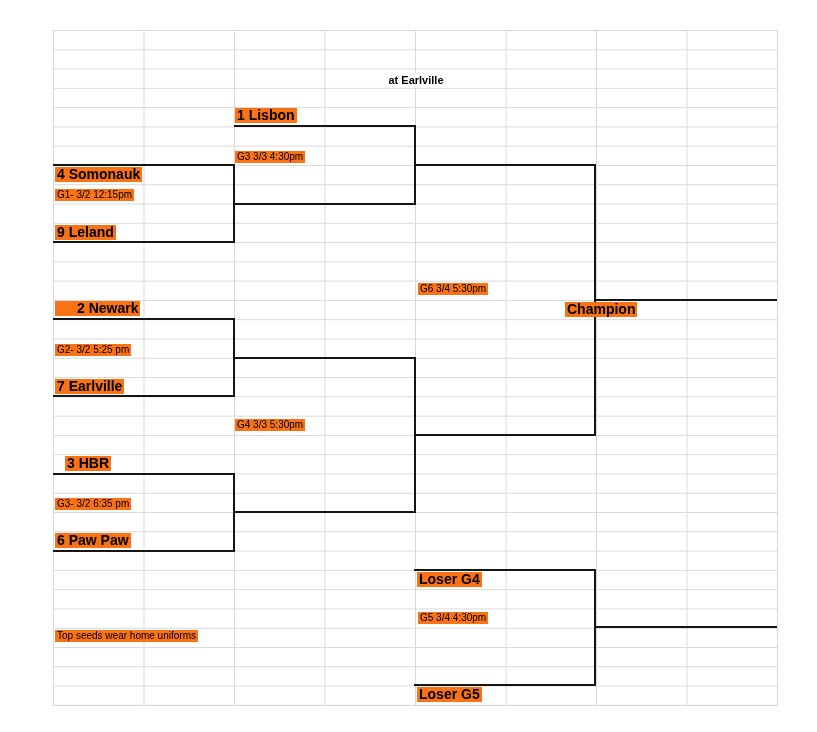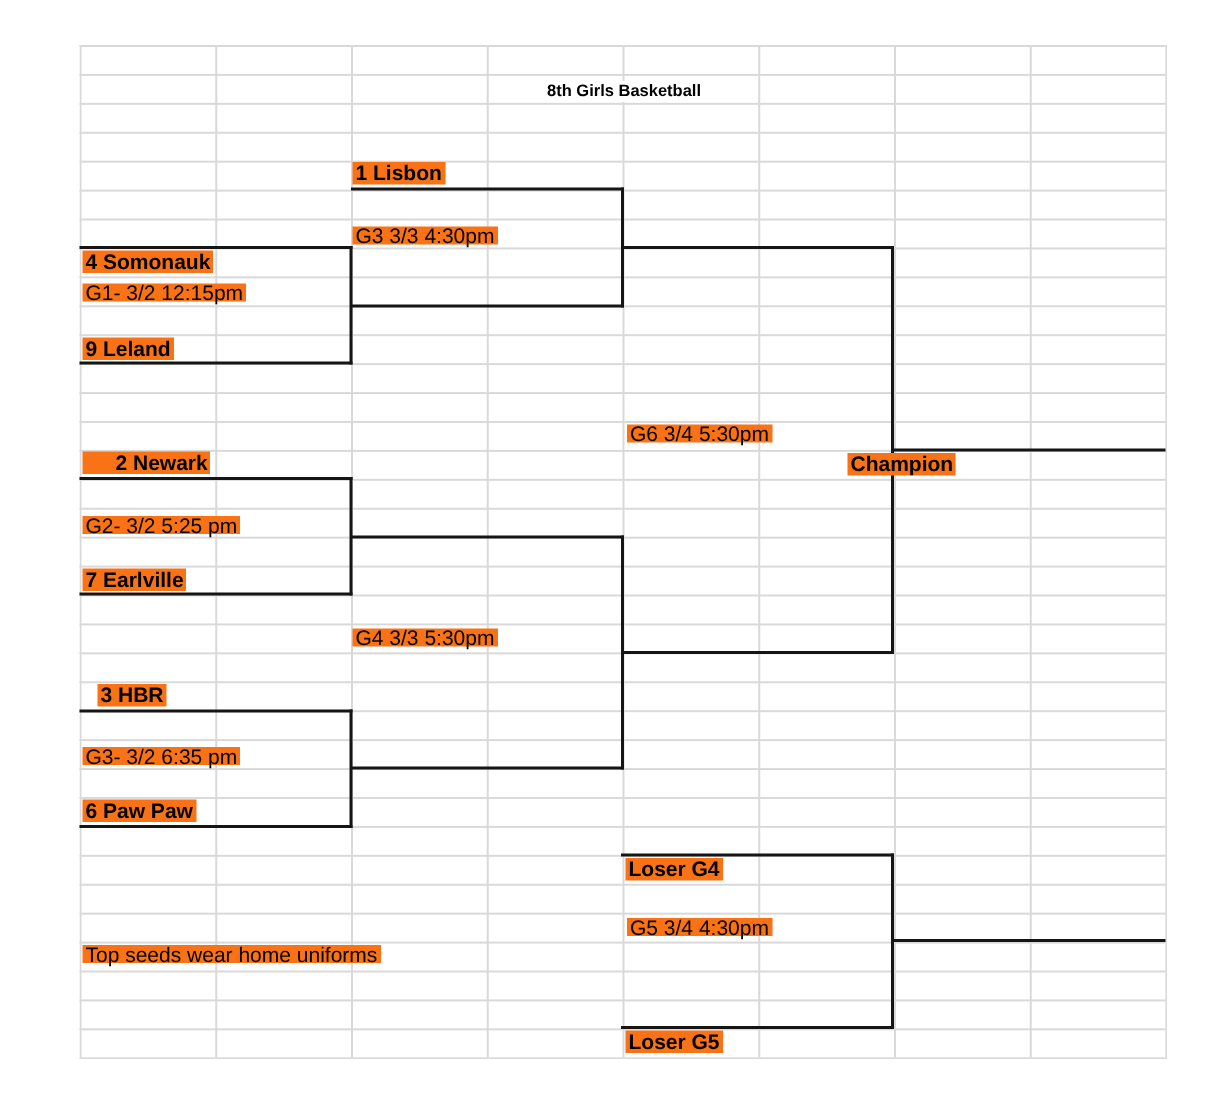--- a/index.html
+++ b/index.html
@@ -34,7 +34,6 @@
 
   <div class="grid"></div>
 
-  <div class="title-row" style="top:51px;"><span>8th Girls Basketball</span></div>
 
   <div class="bl h" style="left:234px;top:125px;width:182px;"></div>
   <div class="bl h" style="left:53px;top:164px;width:182px;"></div>

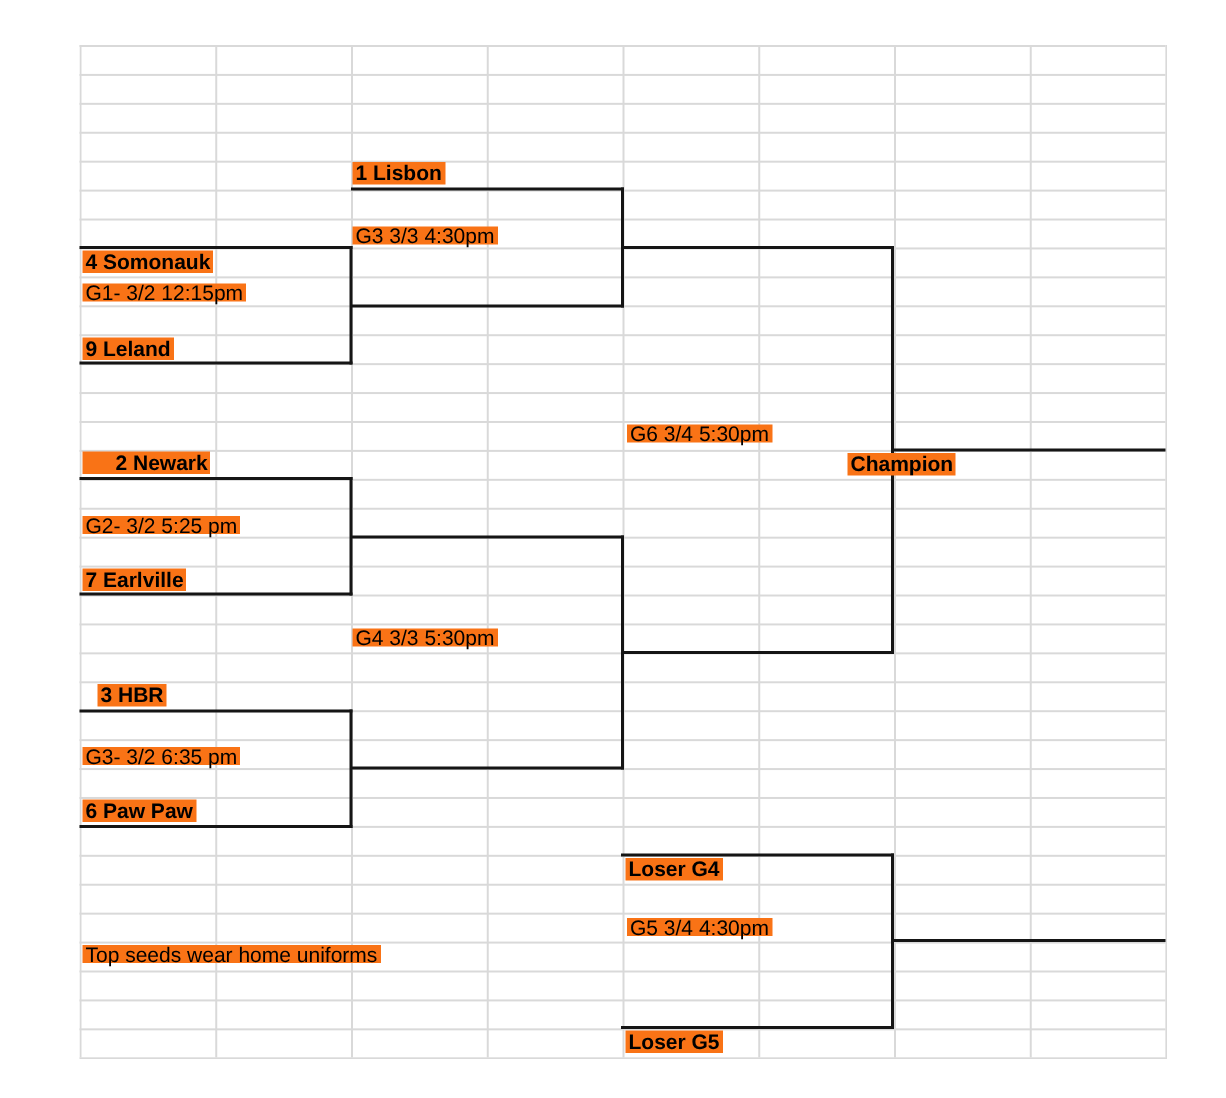--- a/index.html
+++ b/index.html
@@ -34,6 +34,7 @@
 
   <div class="grid"></div>
 
+  <div class="title-row" style="top:70px;"><span>at Earlville</span></div>
 
   <div class="bl h" style="left:234px;top:125px;width:182px;"></div>
   <div class="bl h" style="left:53px;top:164px;width:182px;"></div>

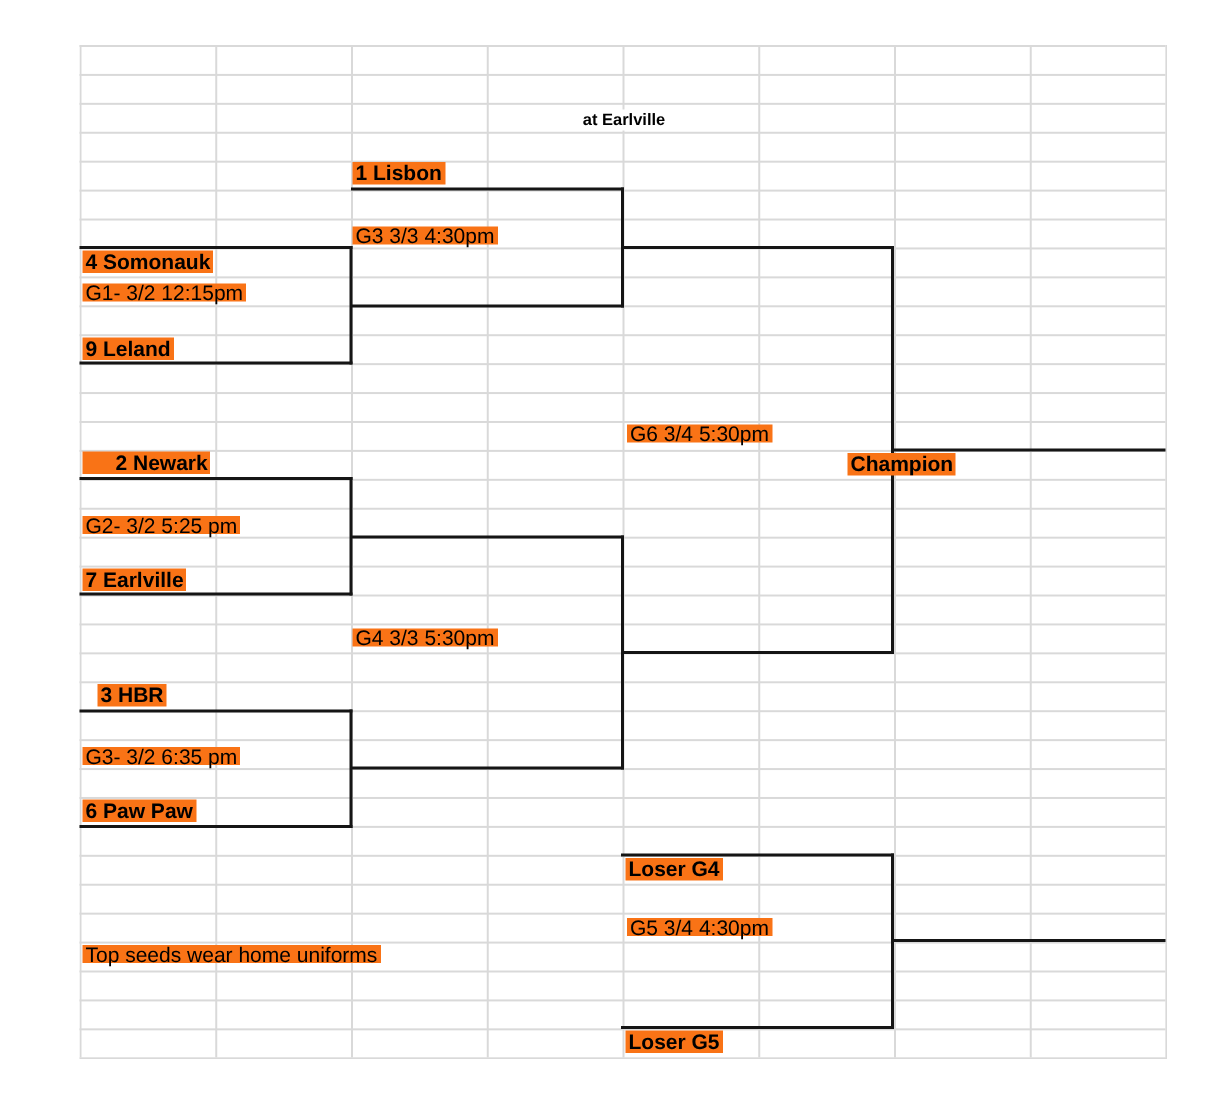--- a/index.html
+++ b/index.html
@@ -23,7 +23,7 @@
   
   .lbl{position:absolute;background:#f97316;padding:0 2px;white-space:nowrap;line-height:15px;}
   .team{font-size:14px;font-weight:bold;}
-  .small{font-size:14px;line-height:12px;}
+  .small{font-size:10px;line-height:12px;}
   .title-row{position:absolute;left:325px;width:182px;text-align:center;}
   .title-row span{display:inline-block;background:#ffffff;padding:0 3px;font-size:11px;font-weight:bold;line-height:14px;white-space:nowrap;}
 </style>

